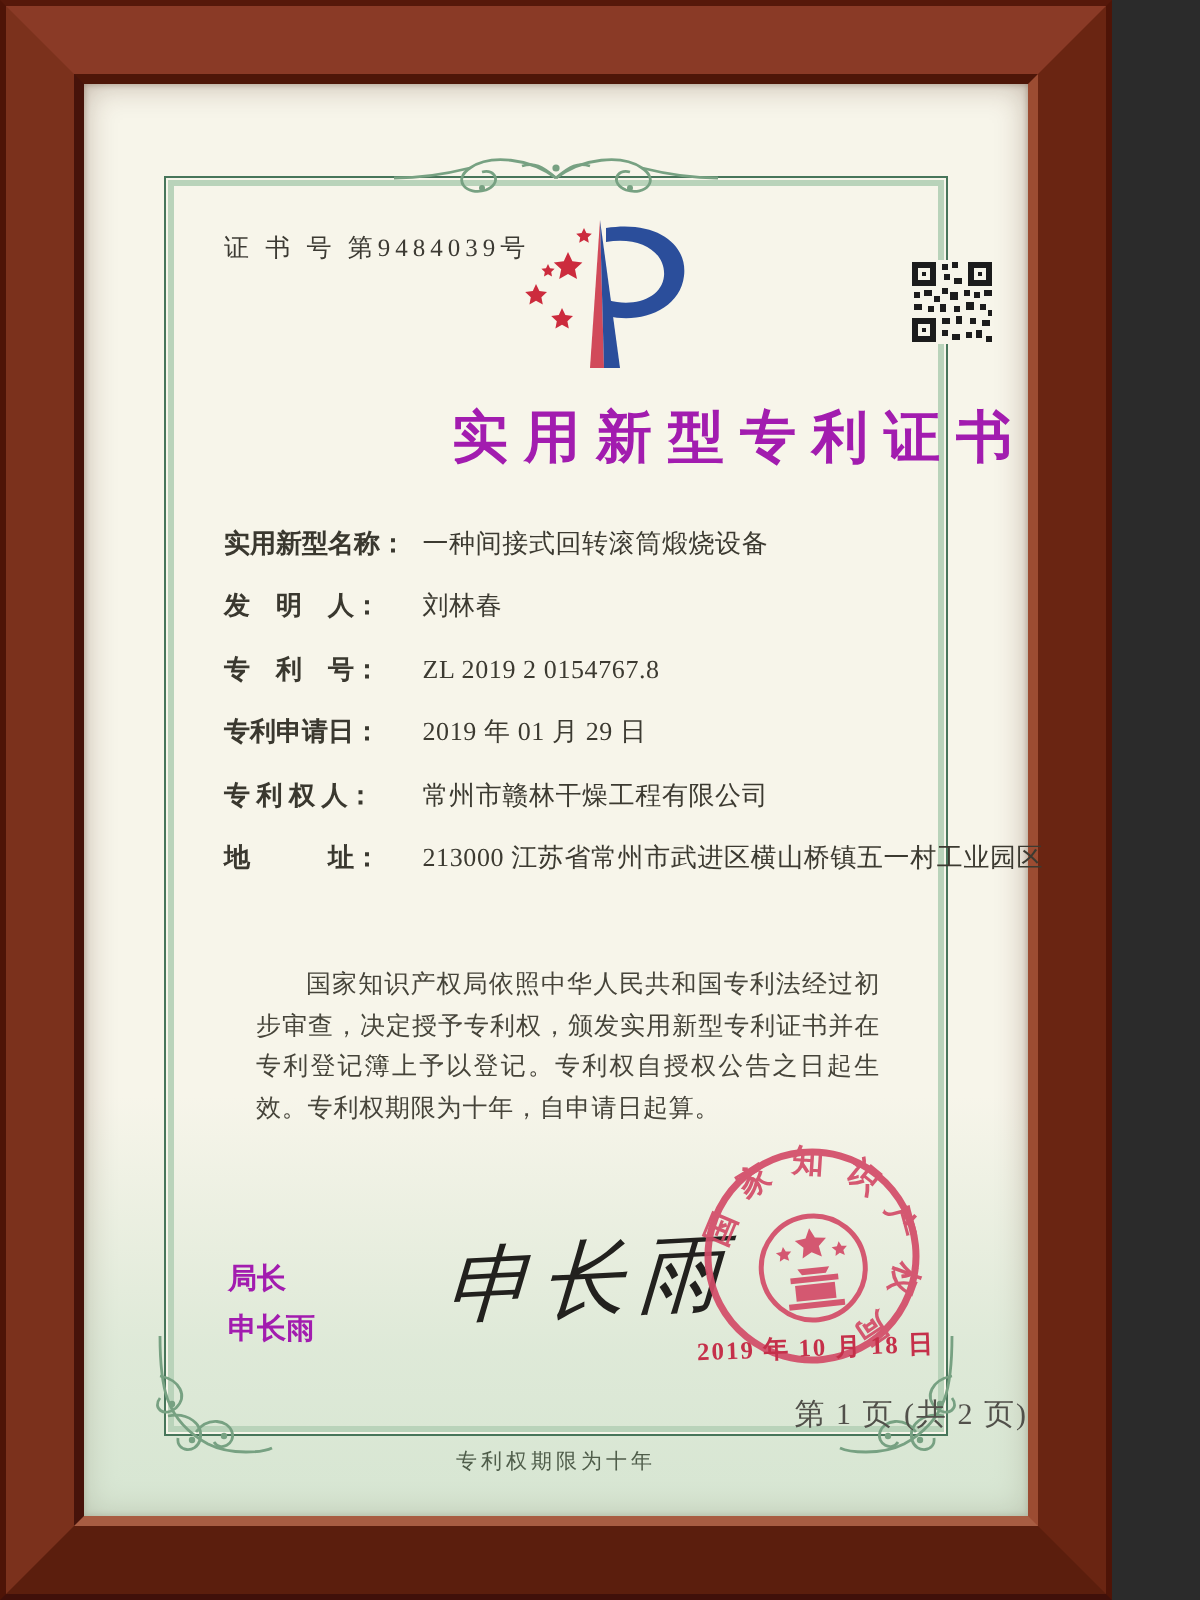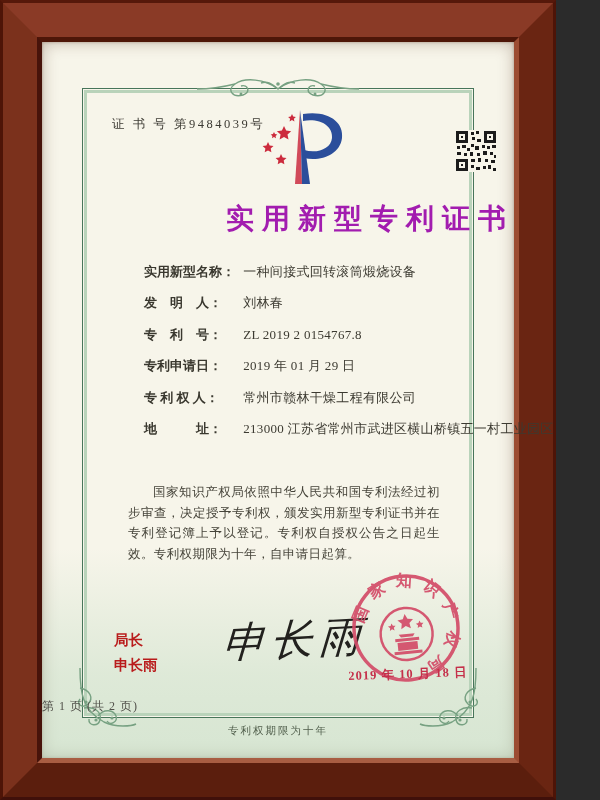--- a/index.html
+++ b/index.html
@@ -32,7 +32,7 @@
          font-size:28px;font-weight:bold;letter-spacing:8px;color:#a21caf;}
   .fields{position:absolute;left:70px;right:50px;top:214px;font-size:13px;color:#3c3a31;}
   .frow{height:31.4px;line-height:31.4px;white-space:nowrap;}
-  .flabel{display:inline-block;min-width:96px;font-weight:bold;color:#3a382f;margin-left:32px;}
+  .flabel{display:inline-block;min-width:96px;font-weight:bold;color:#3a382f;}
   .fvalue{color:#3c3a31;letter-spacing:.3px;}
   .fpair2{margin-left:34px;}
   .paras{position:absolute;left:70px;right:58px;top:424px;font-size:12.5px;

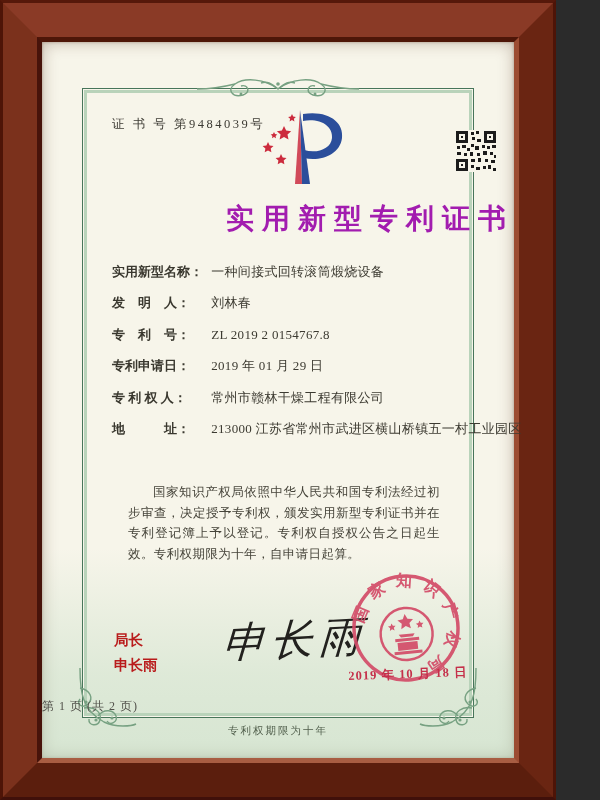--- a/index.html
+++ b/index.html
@@ -39,7 +39,7 @@
          line-height:20.5px;color:#46443a;text-align:justify;letter-spacing:.4px;}
   .paras p{margin:16px;text-indent:2em;}
   .director{position:absolute;left:72px;top:586px;font-size:14.5px;font-weight:bold;
-         color:#b91c1c;line-height:25px;}
+         color:#a21caf;line-height:25px;}
   .signature{position:absolute;left:148px;top:570px;width:210px;text-align:center;
          font-size:42px;font-style:italic;color:#22211e;
          transform:rotate(-3deg) skewX(-6deg);letter-spacing:6px;white-space:nowrap;}

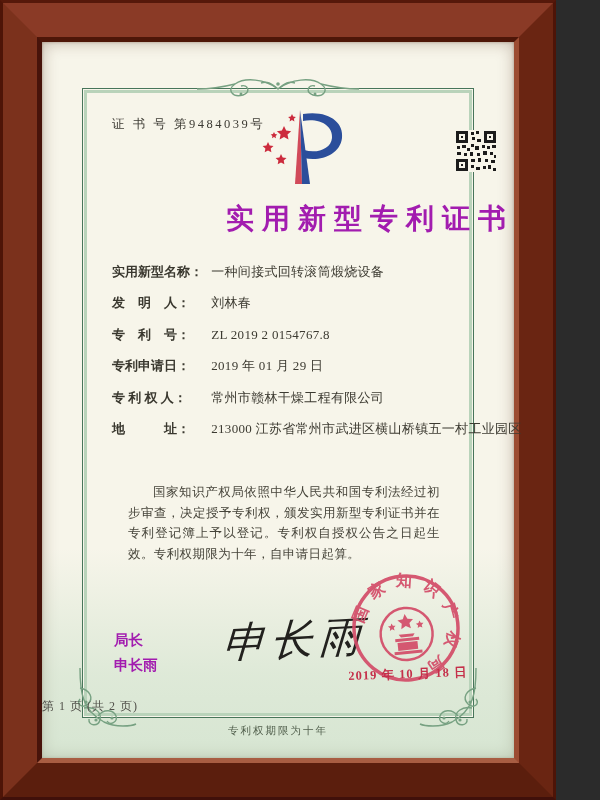--- a/index.html
+++ b/index.html
@@ -46,8 +46,8 @@
   .seal{position:absolute;left:308px;top:530px;opacity:.92;}
   .seal-date{position:absolute;left:298px;top:624px;width:136px;text-align:center;
          font-size:12.5px;font-weight:bold;color:#c5304a;transform:rotate(-2deg);letter-spacing:1px;}
-  .page-note{position:absolute;left:0;right:0;top:656px;text-align:left;
-         font-size:12px;color:#51504a;letter-spacing:1px;}
+  .page-note{position:absolute;left:0;right:0;top:656px;text-align:right;
+         font-size:15px;color:#51504a;letter-spacing:1px;}
   .back-note{position:absolute;left:0;right:0;top:682px;text-align:center;
          font-size:10.5px;color:#4f5d4a;letter-spacing:2px;}
 </style>

